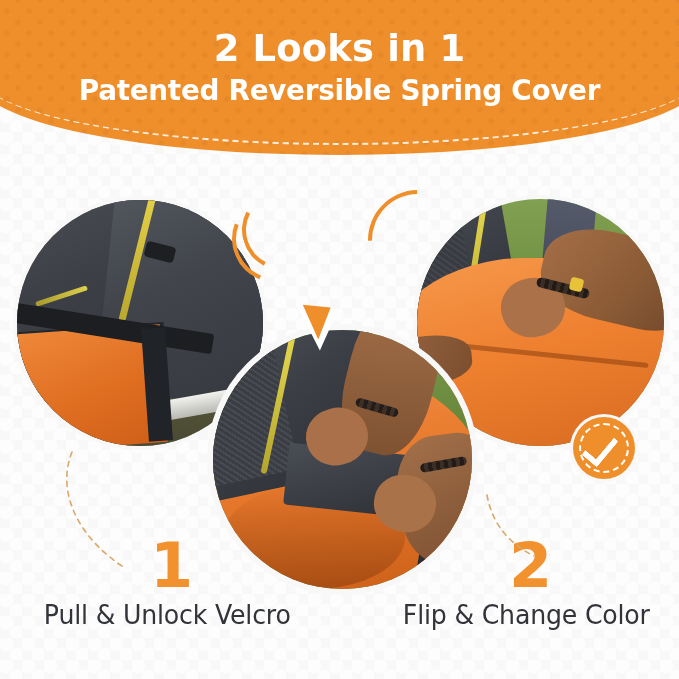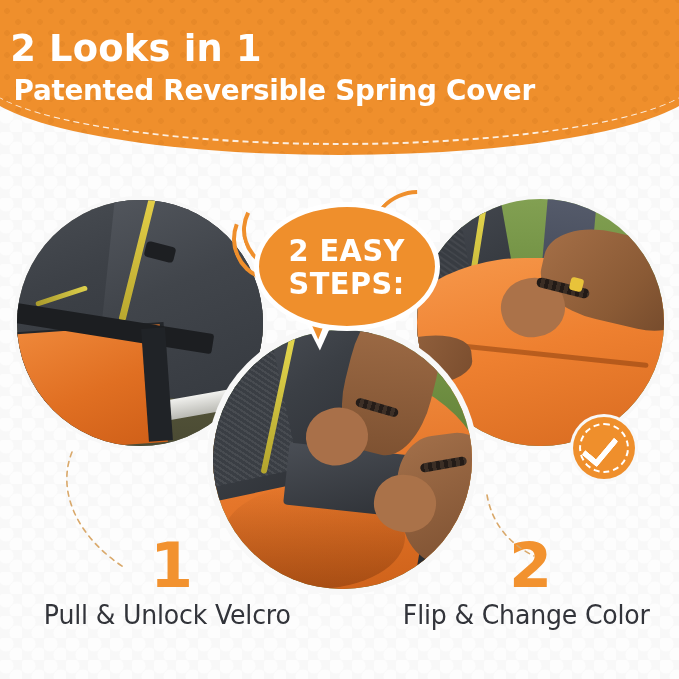--- a/index.html
+++ b/index.html
@@ -40,7 +40,7 @@
   }
   .header-text{
     position:absolute;left:0;top:0;width:679px;
-    color:#ffffff;
+    text-align:center;color:#ffffff;
   }
   .title-main{
     margin-top:26px;

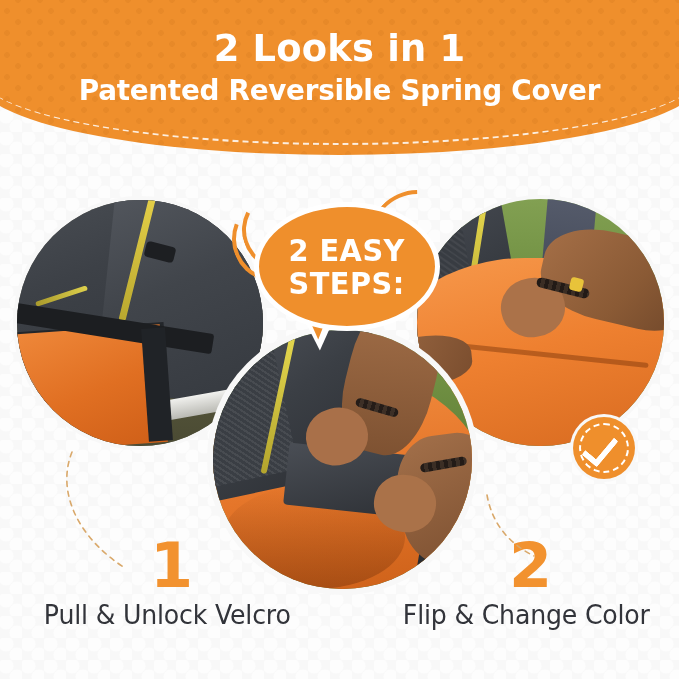--- a/index.html
+++ b/index.html
@@ -305,12 +305,6 @@
     <div class="arc arc-r1"></div>
     <div class="tail"></div>
     <div class="tail-in"></div>
-    <div class="bubble">
-      <div class="bubble-text">
-        <div>2 EASY</div>
-        <div>STEPS:</div>
-      </div>
-    </div>
   </div>
 
   <div class="check-badge">

